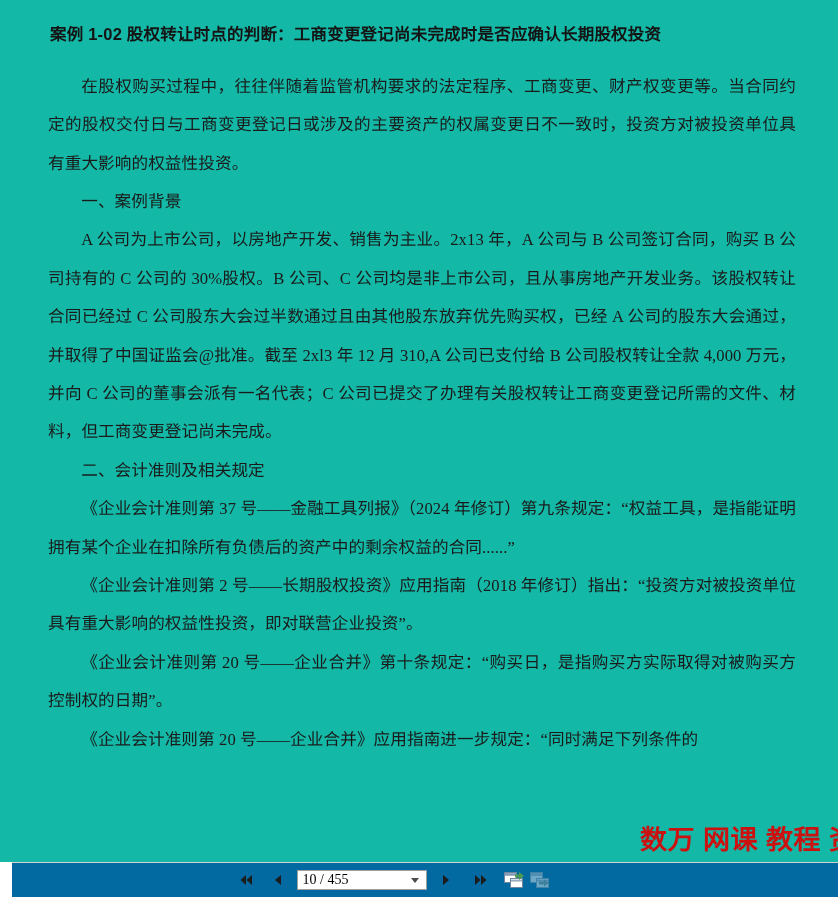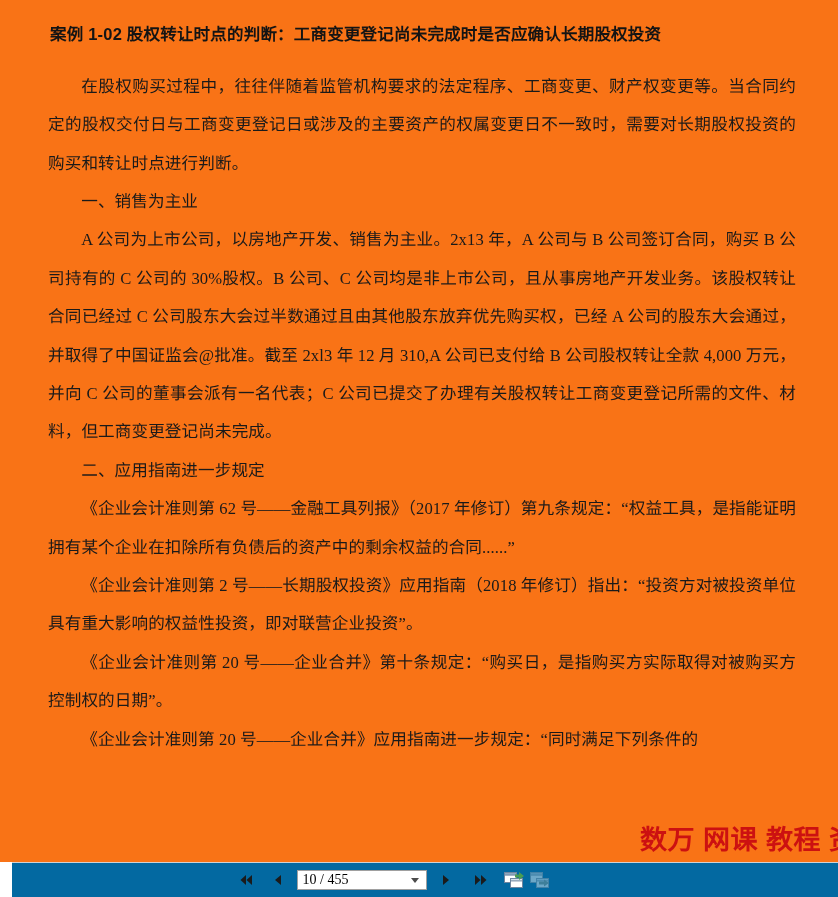--- a/index.html
+++ b/index.html
@@ -23,7 +23,7 @@
     top: 0;
     width: 838px;
     height: 862px;
-    background: #f97316;
+    background: #14b8a6;
     overflow: hidden;
   }
 

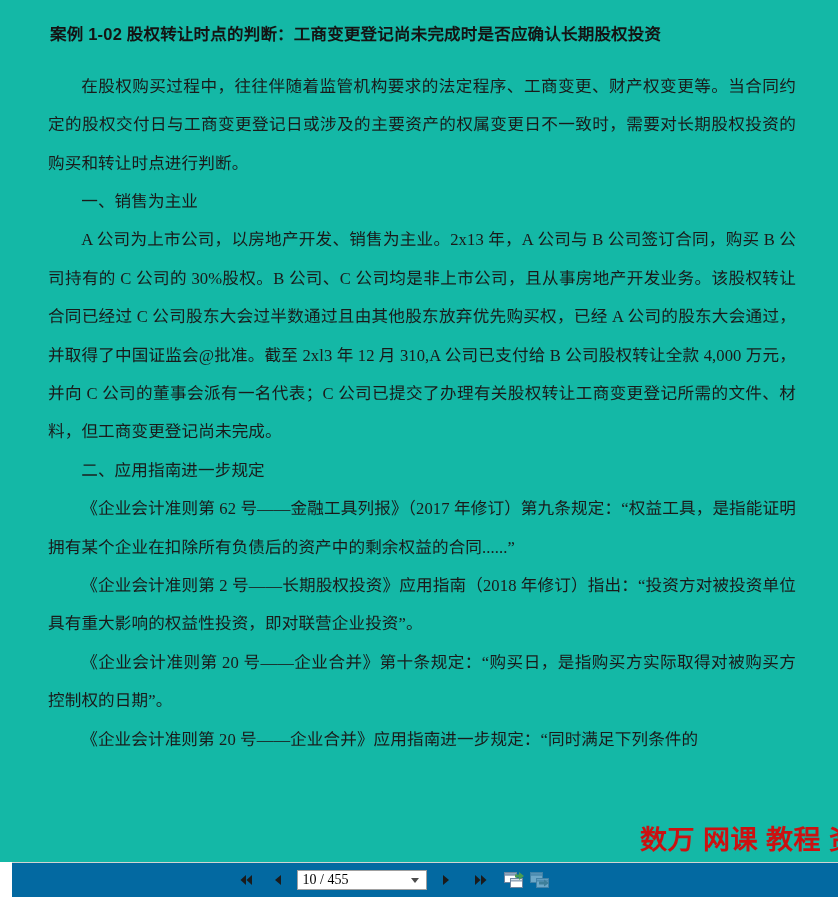--- a/index.html
+++ b/index.html
@@ -191,7 +191,7 @@
 
     <div class="spacer-lg"></div>
 
-    <p class="para indent">在股权购买过程中，往往伴随着监管机构要求的法定程序、工商变更、财产权变更等。当合同约定的股权交付日与工商变更登记日或涉及的主要资产的权属变更日不一致时，需要对长期股权投资的购买和转让时点进行判断。</p>
+    <p class="para indent">在股权购买过程中，往往伴随着监管机构要求的法定程序、工商变更、财产权变更等。当合同约定的股权交付日与工商变更登记日或涉及的主要资产的权属变更日不一致时，投资方对被投资单位具有重大影响的权益性投资。</p>
 
     <p class="sub-head">一、销售为主业</p>
 

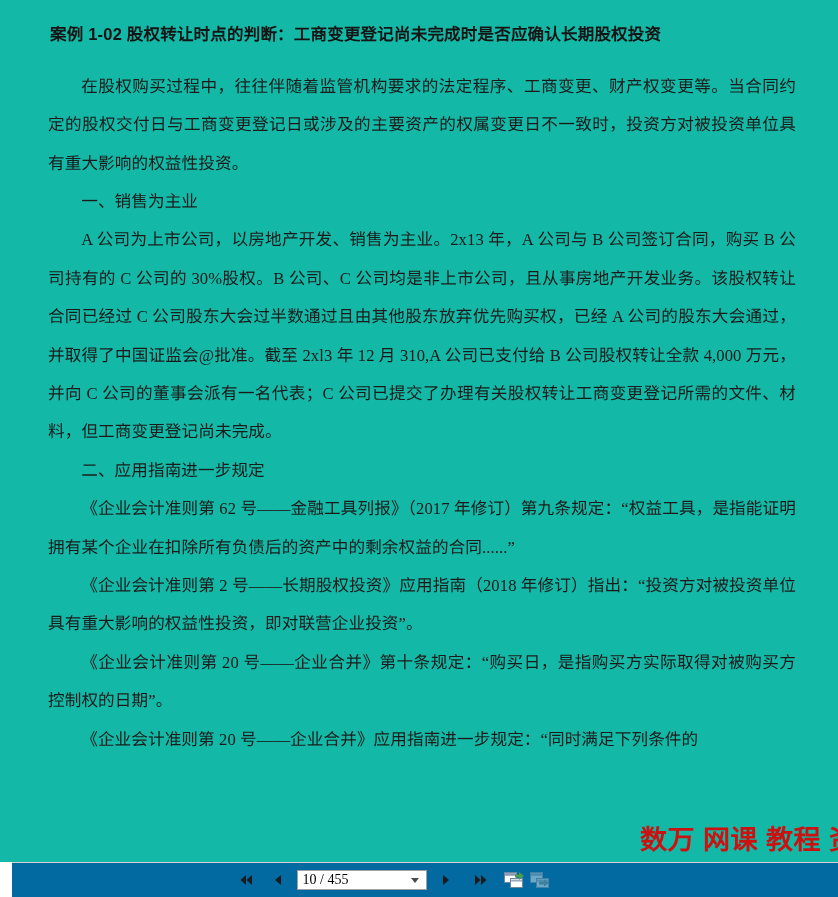--- a/index.html
+++ b/index.html
@@ -193,7 +193,7 @@
 
     <p class="para indent">在股权购买过程中，往往伴随着监管机构要求的法定程序、工商变更、财产权变更等。当合同约定的股权交付日与工商变更登记日或涉及的主要资产的权属变更日不一致时，投资方对被投资单位具有重大影响的权益性投资。</p>
 
-    <p class="sub-head">一、销售为主业</p>
+    <p class="sub-head">一、案例背景</p>
 
     <p class="para indent">A 公司为上市公司，以房地产开发、销售为主业。2x13 年，A 公司与 B 公司签订合同，购买 B 公司持有的 C 公司的 30%股权。B 公司、C 公司均是非上市公司，且从事房地产开发业务。该股权转让合同已经过 C 公司股东大会过半数通过且由其他股东放弃优先购买权，已经 A 公司的股东大会通过，并取得了中国证监会@批准。截至 2xl3 年 12 月 310,A 公司已支付给 B 公司股权转让全款 4,000 万元，并向 C 公司的董事会派有一名代表；C 公司已提交了办理有关股权转让工商变更登记所需的文件、材料，但工商变更登记尚未完成。</p>
 

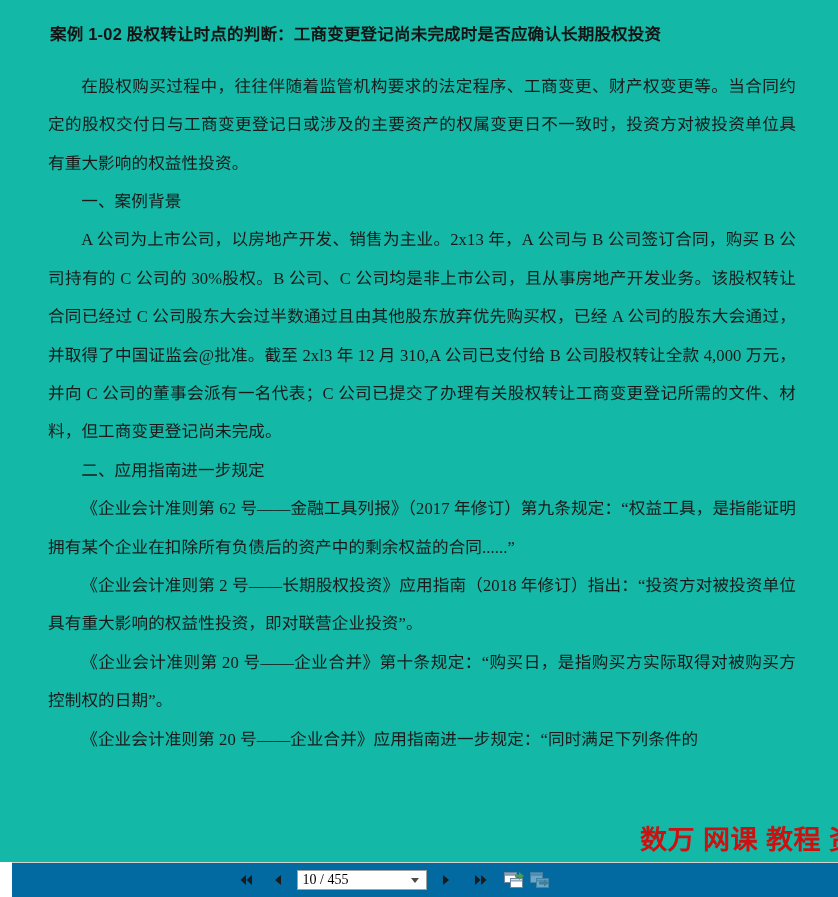--- a/index.html
+++ b/index.html
@@ -198,7 +198,7 @@
     <p class="para indent">A 公司为上市公司，以房地产开发、销售为主业。2x13 年，A 公司与 B 公司签订合同，购买 B 公司持有的 C 公司的 30%股权。B 公司、C 公司均是非上市公司，且从事房地产开发业务。该股权转让合同已经过 C 公司股东大会过半数通过且由其他股东放弃优先购买权，已经 A 公司的股东大会通过，并取得了中国证监会@批准。截至 2xl3 年 12 月 310,A 公司已支付给 B 公司股权转让全款 4,000 万元，并向 C 公司的董事会派有一名代表；C 公司已提交了办理有关股权转让工商变更登记所需的文件、材料，但工商变更登记尚未完成。</p>
 
 
-    <p class="sub-head">二、应用指南进一步规定</p>
+    <p class="sub-head">二、会计准则及相关规定</p>
 
     <p class="para indent">《企业会计准则第 62 号——金融工具列报》（2017 年修订）第九条规定：“权益工具，是指能证明拥有某个企业在扣除所有负债后的资产中的剩余权益的合同......”</p>
 

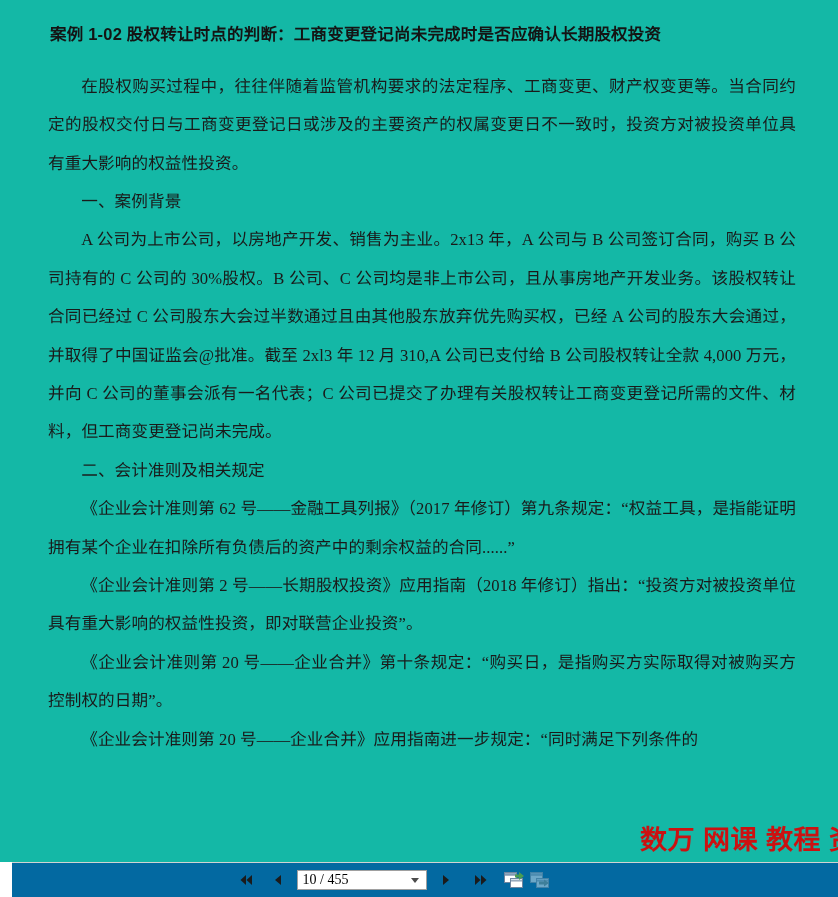--- a/index.html
+++ b/index.html
@@ -200,7 +200,7 @@
 
     <p class="sub-head">二、会计准则及相关规定</p>
 
-    <p class="para indent">《企业会计准则第 62 号——金融工具列报》（2017 年修订）第九条规定：“权益工具，是指能证明拥有某个企业在扣除所有负债后的资产中的剩余权益的合同......”</p>
+    <p class="para indent">《企业会计准则第 37 号——金融工具列报》（2024 年修订）第九条规定：“权益工具，是指能证明拥有某个企业在扣除所有负债后的资产中的剩余权益的合同......”</p>
 
     <p class="para indent">《企业会计准则第 2 号——长期股权投资》应用指南（2018 年修订）指出：“投资方对被投资单位具有重大影响的权益性投资，即对联营企业投资”。</p>
 

